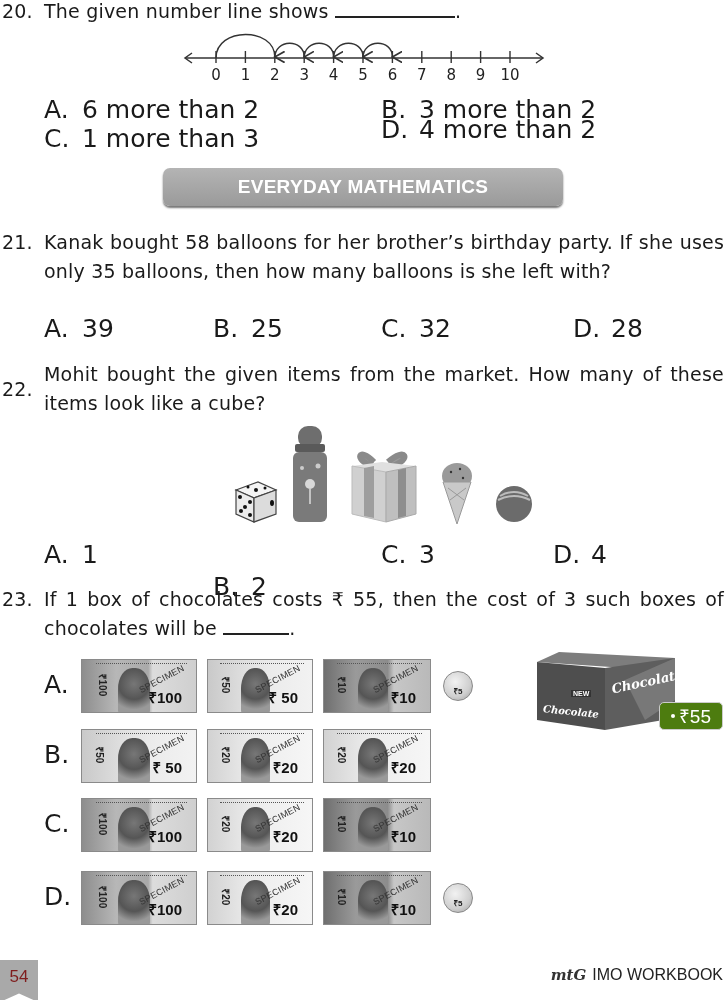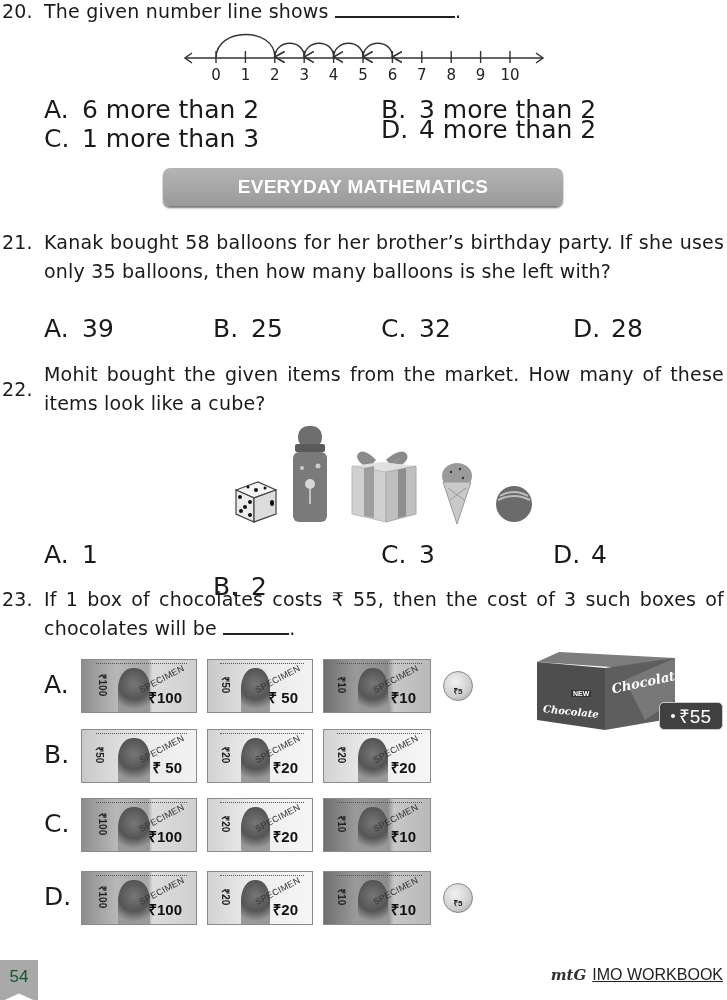--- a/index.html
+++ b/index.html
@@ -226,7 +226,7 @@
     <span class="abs" style="left:76px; top:34px; font-family:'DejaVu Serif',serif; font-weight:bold; font-style:italic; font-size:13px; color:#fff; transform:rotate(-12deg);">Chocolate</span>
     <span class="abs" style="left:8px; top:66px; font-family:'DejaVu Serif',serif; font-weight:bold; font-style:italic; font-size:10px; color:#fff; transform:rotate(6deg);">Chocolate</span>
     <span class="abs" style="left:36px; top:50px; font-family:'Liberation Sans',sans-serif; font-weight:bold; font-size:7px; color:#fff; background:#333; padding:0 2px;">NEW</span>
-    <div class="abs" style="left:124px; top:62px; width:64px; height:28px; background:#404040; border-radius:5px; border:1px solid #ccc; display:flex; align-items:center; justify-content:center; gap:4px;">
+    <div class="abs" style="left:124px; top:62px; width:64px; height:28px; background:#4d7c0f; border-radius:5px; border:1px solid #ccc; display:flex; align-items:center; justify-content:center; gap:4px;">
       <span style="width:4px; height:4px; border-radius:50%; background:#fff;"></span>
       <span style="font-family:'Liberation Sans',sans-serif; font-size:19px; color:#fff;">₹55</span>
     </div>

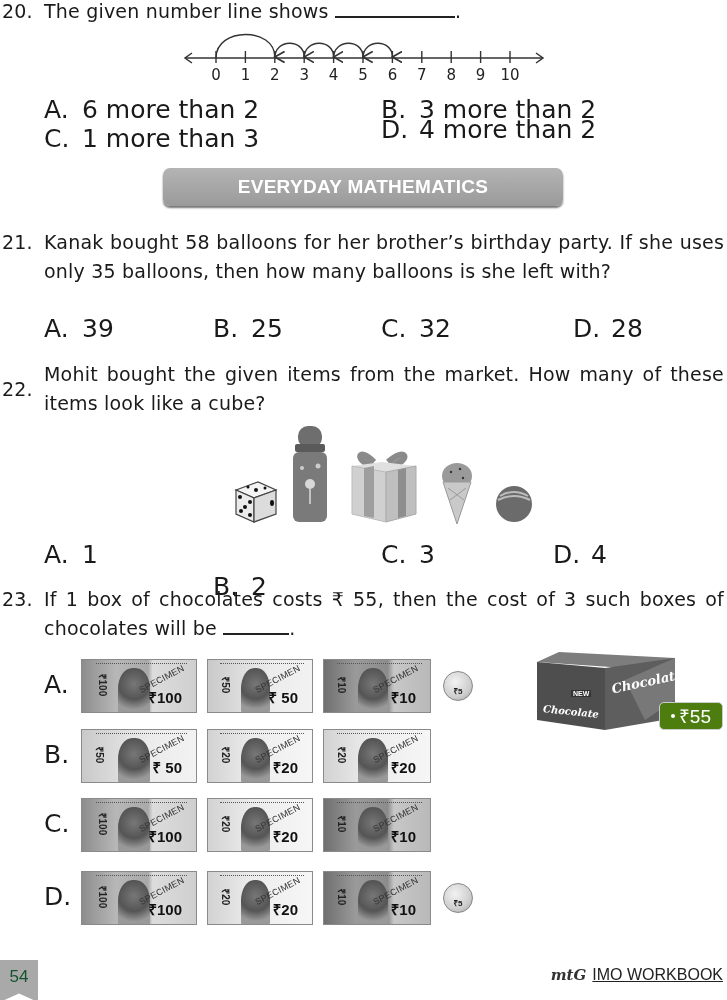--- a/index.html
+++ b/index.html
@@ -49,7 +49,7 @@
     .page-tag { position: absolute; left: 0; top: 960px; width: 38px; height: 42px; background: #a9a9a9;
       clip-path: polygon(0 0, 100% 0, 100% 100%, 50% 80%, 0 100%);
       display: flex; align-items: flex-start; justify-content: center; padding-top: 7px; }
-    .page-tag span { font-family: "Liberation Sans", sans-serif; font-size: 17px; color: #14532d; }
+    .page-tag span { font-family: "Liberation Sans", sans-serif; font-size: 17px; color: #7f1d1d; }
     .footer-brand { position: absolute; right: 4px; top: 966px; display: flex; align-items: center; gap: 6px; }
     .footer-brand .logo { font-family: "DejaVu Serif", serif; font-style: italic; font-weight: bold; font-size: 15px; color: #333; }
     .footer-brand .title { font-family: "Liberation Sans", sans-serif; font-size: 16px; color: #222; text-decoration: underline; }

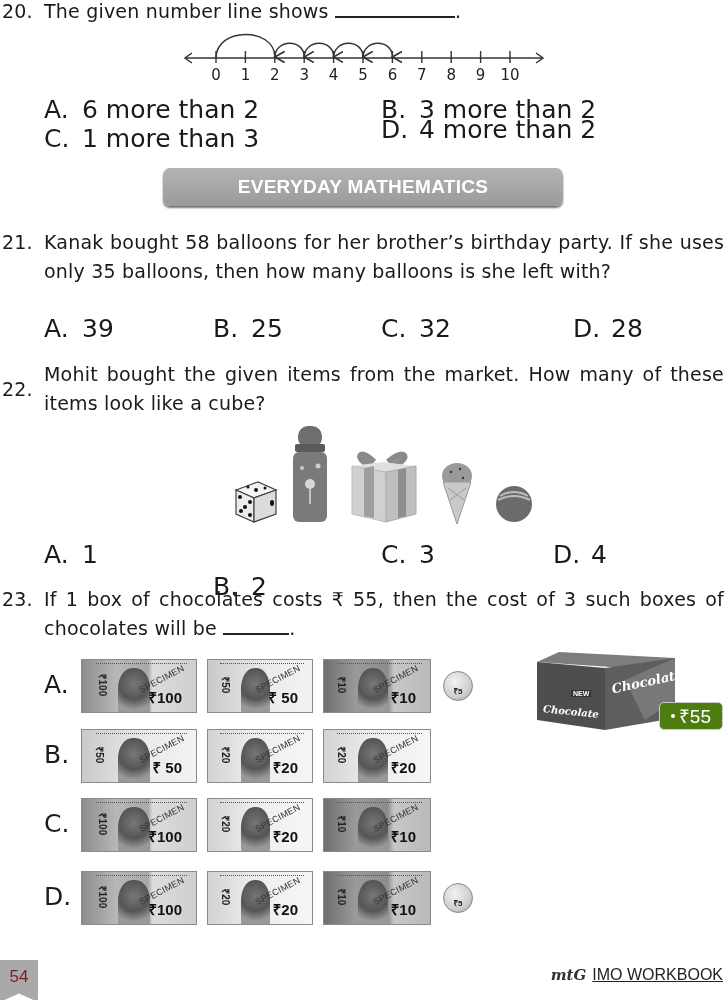--- a/index.html
+++ b/index.html
@@ -52,7 +52,7 @@
     .page-tag span { font-family: "Liberation Sans", sans-serif; font-size: 17px; color: #7f1d1d; }
     .footer-brand { position: absolute; right: 4px; top: 966px; display: flex; align-items: center; gap: 6px; }
     .footer-brand .logo { font-family: "DejaVu Serif", serif; font-style: italic; font-weight: bold; font-size: 15px; color: #333; }
-    .footer-brand .title { font-family: "Liberation Sans", sans-serif; font-size: 16px; color: #222; text-decoration: underline; }
+    .footer-brand .title { font-family: "Liberation Sans", sans-serif; font-size: 16px; color: #222; }
   </style>
 </head>
 <body>

